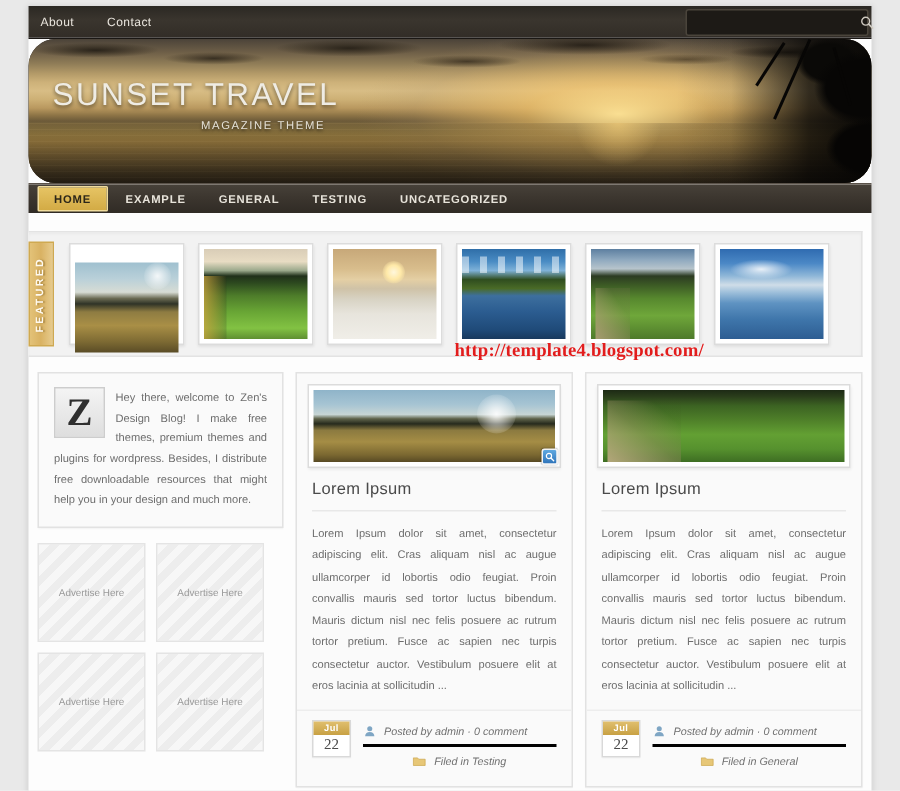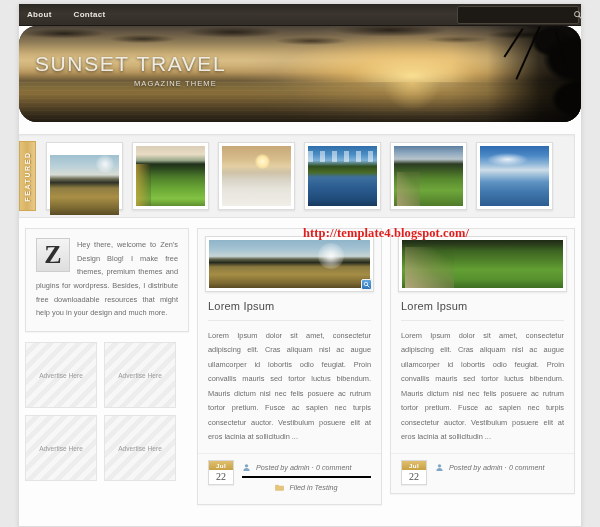--- a/index.html
+++ b/index.html
@@ -48,7 +48,7 @@
   .topbar-link {
     color: #e9e5dd;
     font-size: 8px;
-    font-weight: bold;
+    font-weight: normal;
     letter-spacing: 0.3px;
     margin-right: 22px;
     text-decoration: none;

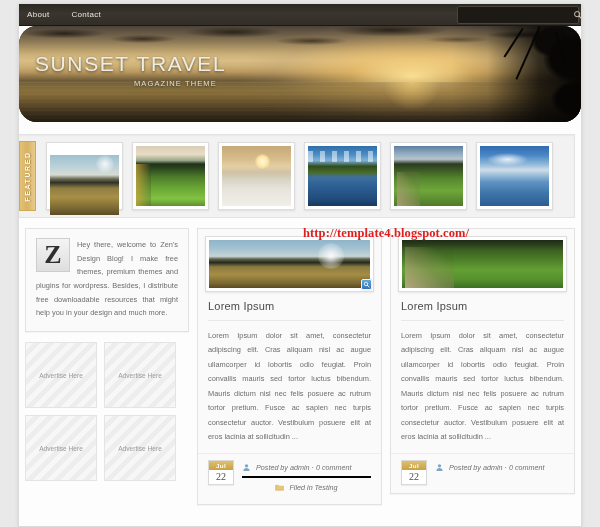--- a/index.html
+++ b/index.html
@@ -573,6 +573,13 @@
       <div class="banner-sub">MAGAZINE THEME</div>
     </div>
 
+    <div class="nav">
+      <a class="nav-item active" href="#">HOME</a>
+      <a class="nav-item" href="#">EXAMPLE</a>
+      <a class="nav-item" href="#">GENERAL</a>
+      <a class="nav-item" href="#">TESTING</a>
+      <a class="nav-item" href="#">UNCATEGORIZED</a>
+    </div>
 
     <div class="featured">
       <div class="featured-tab">

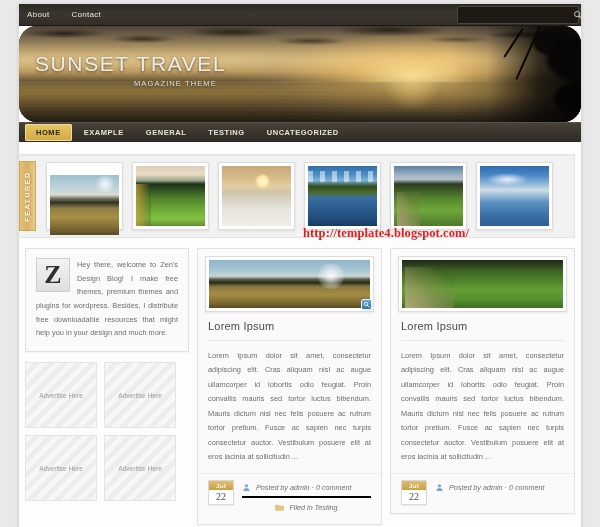--- a/index.html
+++ b/index.html
@@ -701,6 +701,14 @@
                   </span>
                   <a href="#">Posted by admin  ·  0 comment</a>
                 </div>
+                <div class="meta-row">
+                  <span class="mini-icon">
+                    <svg width="9" height="9" viewBox="0 0 16 16" aria-hidden="true">
+                      <path d="M1 4h5l1.4 1.6H15V13H1z" fill="#e7c777" stroke="#c9a348" stroke-width="0.8"></path>
+                    </svg>
+                  </span>
+                  <a href="#">Filed in General</a>
+                </div>
               </div>
             </div>
           </div>

